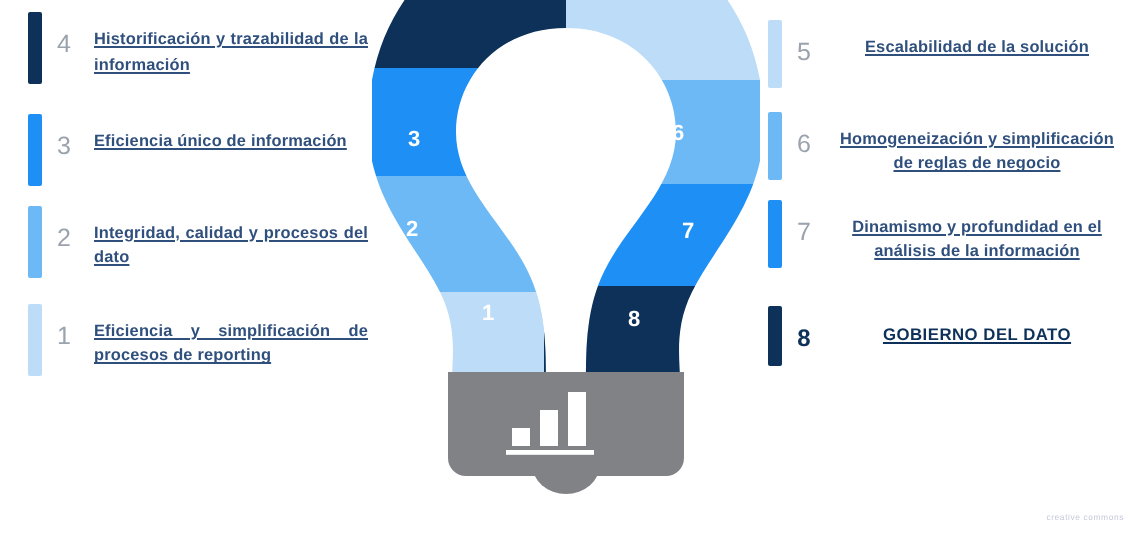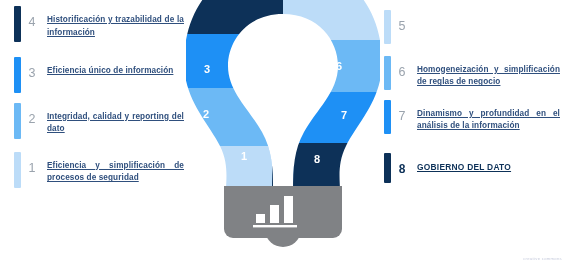--- a/index.html
+++ b/index.html
@@ -207,6 +207,7 @@
     <div class="item i5">
       <div class="bar" style="background:#bcdcf8"></div>
       <div class="num">5</div>
+      <div class="txt">Escalabilidad de la solución</div>
     </div>
 
     <div class="item i6">

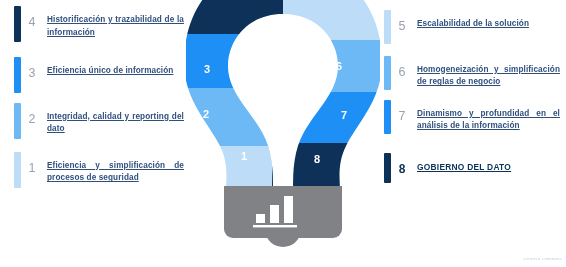--- a/index.html
+++ b/index.html
@@ -126,7 +126,7 @@
     <div class="item i2">
       <div class="bar" style="background:#6cb9f5"></div>
       <div class="num">2</div>
-      <div class="txt">Integridad, calidad y reporting del dato</div>
+      <div class="txt">Integridad, calidad y procesos del dato</div>
     </div>
 
     <div class="item i1">

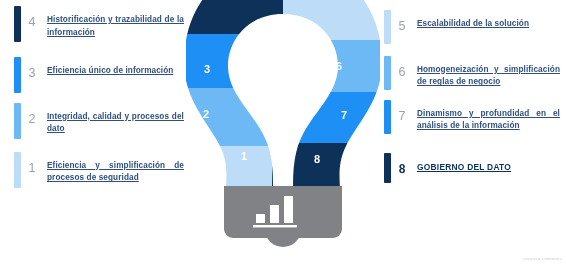--- a/index.html
+++ b/index.html
@@ -132,7 +132,7 @@
     <div class="item i1">
       <div class="bar" style="background:#bcdcf8"></div>
       <div class="num">1</div>
-      <div class="txt">Eficiencia y simplificación de procesos de seguridad</div>
+      <div class="txt">Eficiencia y simplificación de procesos de reporting</div>
     </div>
 
   </div>

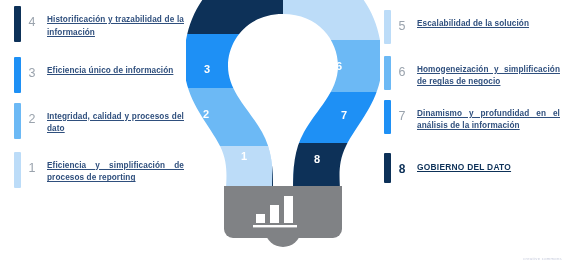--- a/index.html
+++ b/index.html
@@ -66,7 +66,7 @@
   .col-right .item{padding-left:6px;}
   .col-right .bar{height:34px;}
   .col-right .num{padding-top:10px;}
-  .col-right .txt{padding-top:8px;padding-left:4px;}
+  .col-right .txt{padding-top:8px;padding-left:4px;text-align:center;}
 
   
   .i4{margin-top:6px;}

